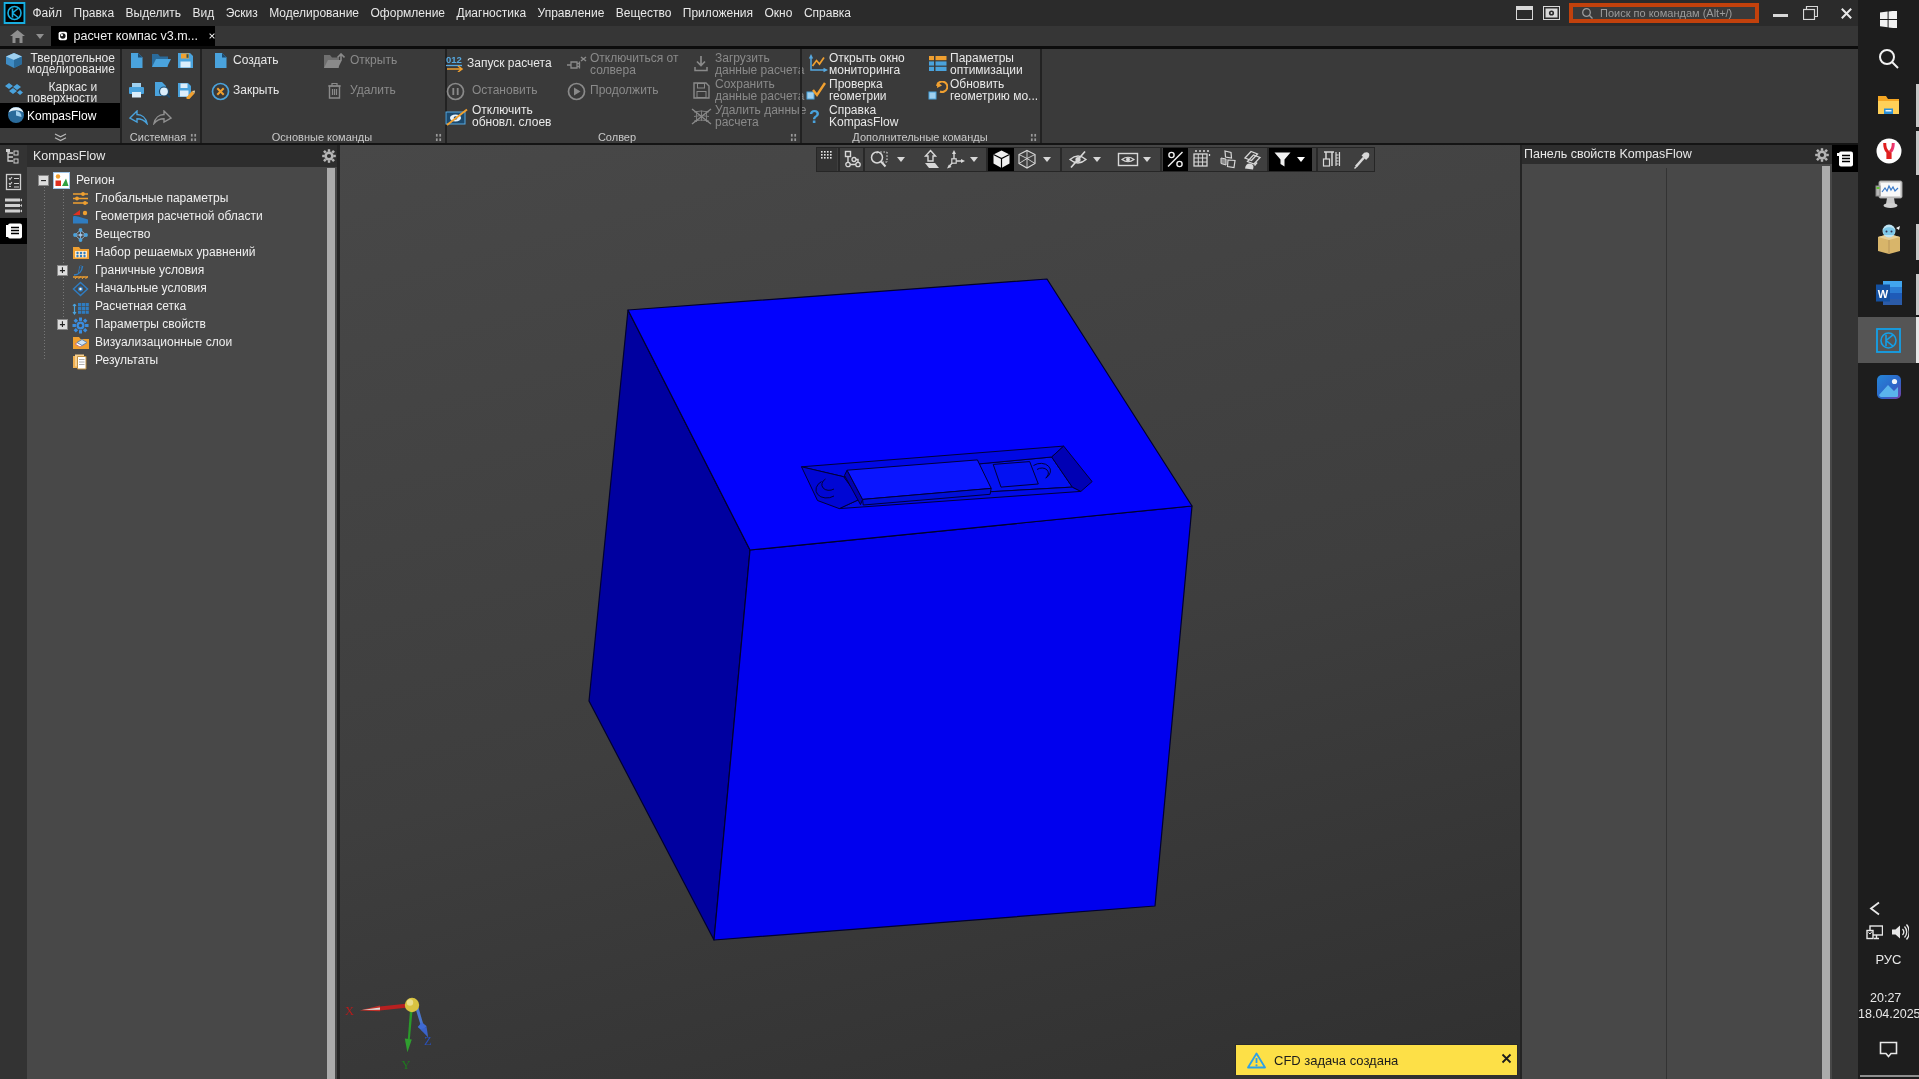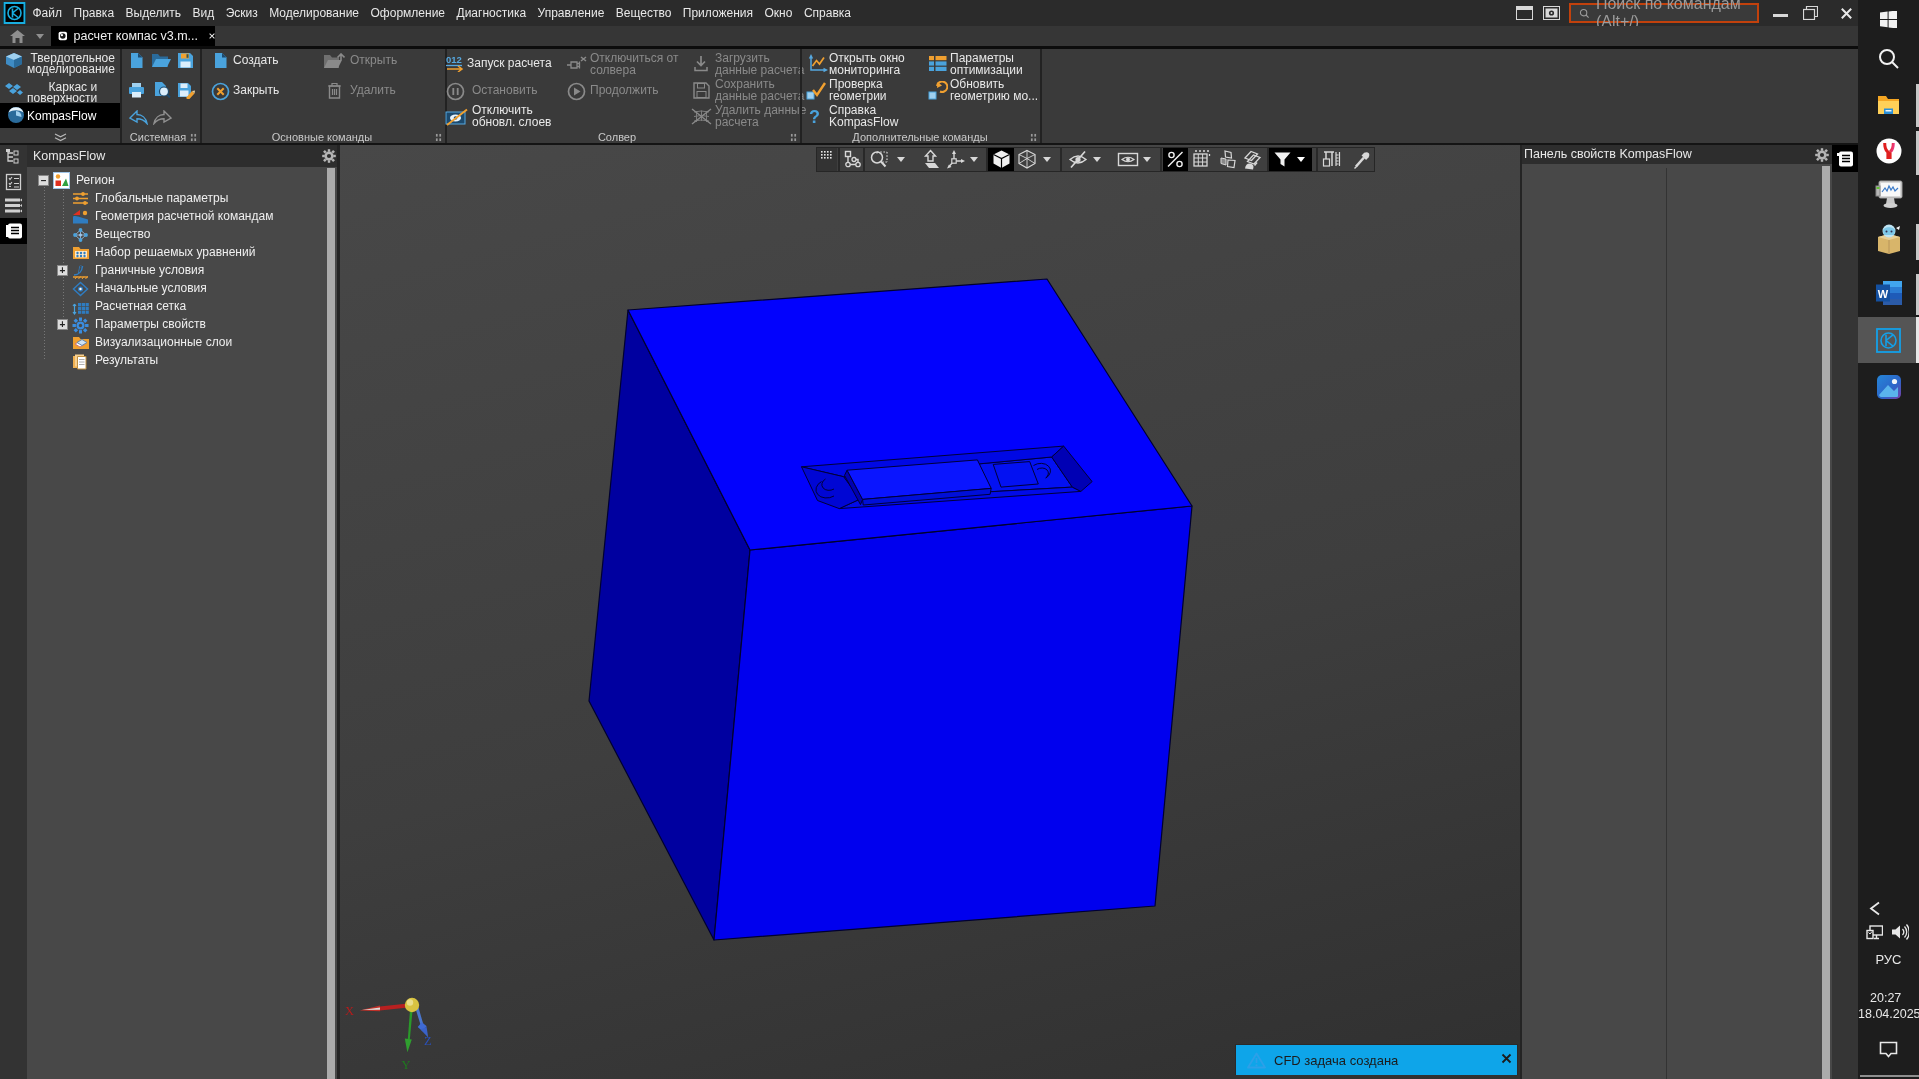--- a/index.html
+++ b/index.html
@@ -14,7 +14,7 @@
 #menus { left:32.5px; top:0; height:26px; display:flex; align-items:center; gap:11.5px;
   color:#e8e8e8; font-size:12px; }
 #searchbox { left:1569px; top:3px; width:190px; height:20px; background:#3a3a3a;
-  border:2px solid #c2410c; color:#9b9b9b; font-size:16px; display:flex; align-items:center; }
+  border:4px solid #c2410c; color:#9b9b9b; font-size:11px; display:flex; align-items:center; }
 
 
 #tabbar { left:0; top:26px; width:1858px; height:20px; background:#363636; }

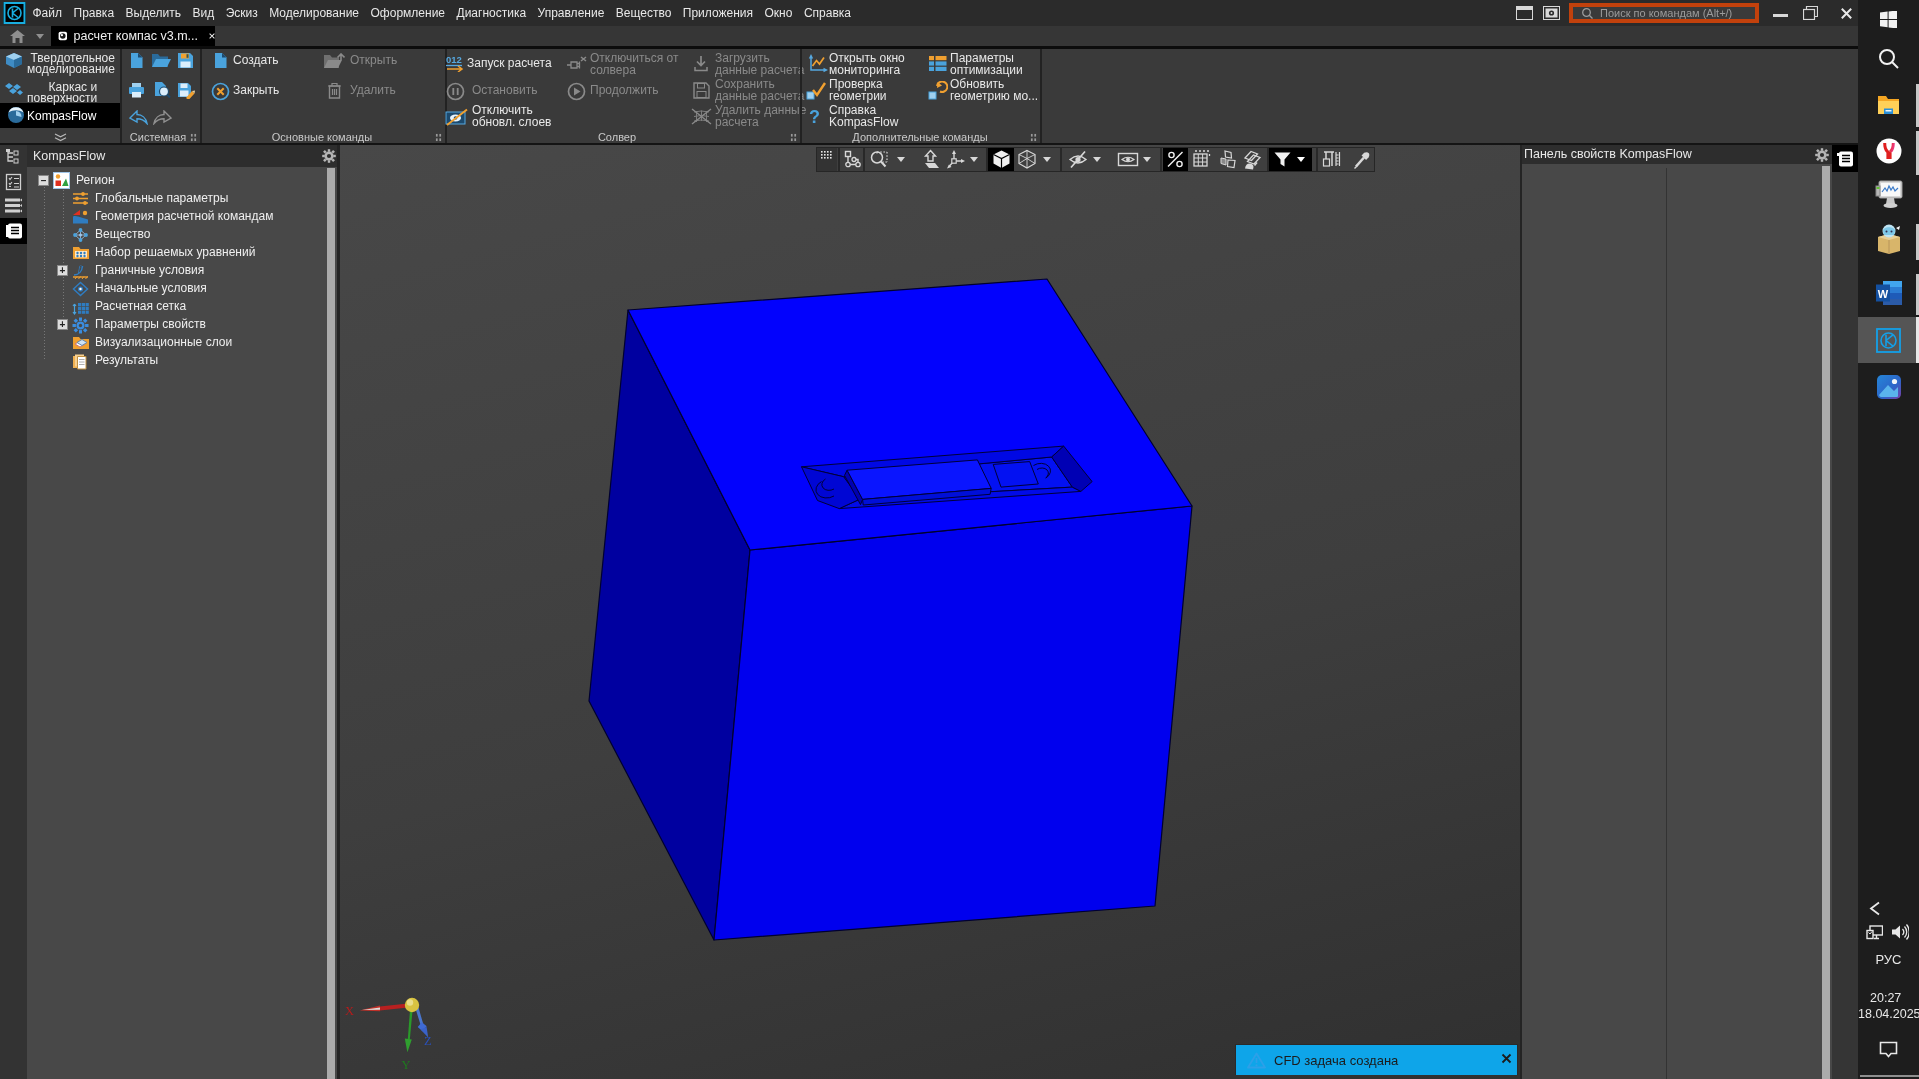--- a/index.html
+++ b/index.html
@@ -387,7 +387,7 @@
       <circle cx="13" cy="4" r="2.2" fill="#f0a030"></circle>
       <path d="M1 8 C1 7 3 6.5 6 7.5 L16 10.5 V14.5 H1 Z" fill="#2f7cc0"></path>
     </svg>
-    <div class="treerow" style="left:68px;top:62px;height:18px;">Геометрия расчетной командам</div>
+    <div class="treerow" style="left:68px;top:62px;height:18px;">Геометрия расчетной области</div>
 
     <svg class="abs" style="left:45px;top:82px;" width="17" height="16" viewBox="0 0 17 16">
       <g stroke="#9fc5e8" stroke-width="0.8">

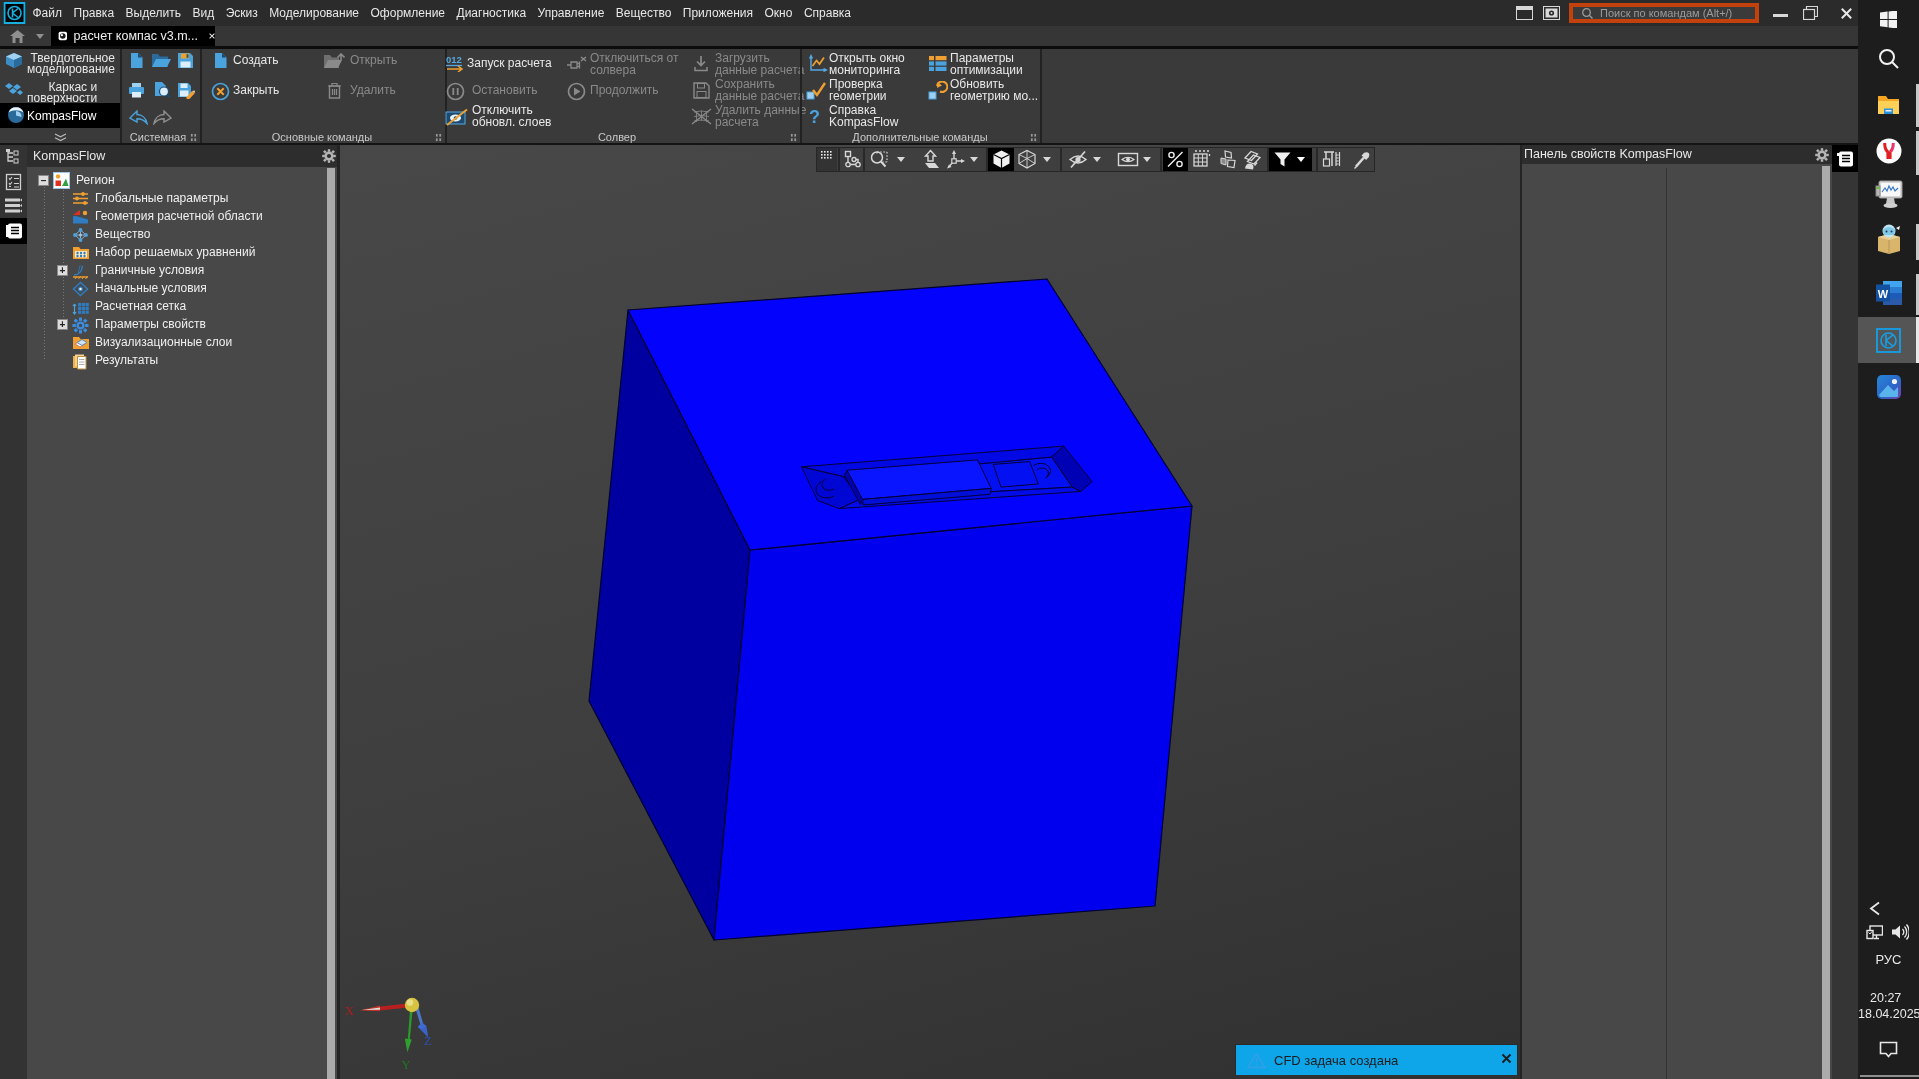--- a/index.html
+++ b/index.html
@@ -63,7 +63,7 @@
   border-right:4px solid transparent; border-top:5px solid #d8d8d8; }
 
 
-#notif { left:1235px; top:1044px; width:283px; height:31px; background:#0ea5e9;
+#notif { left:1235px; top:1044px; width:283px; height:31px; background:#fde047;
   border:1px solid #2a2a2a; border-bottom:none; display:flex; align-items:center;
   color:#1c1c1c; font-size:13px; }
 

